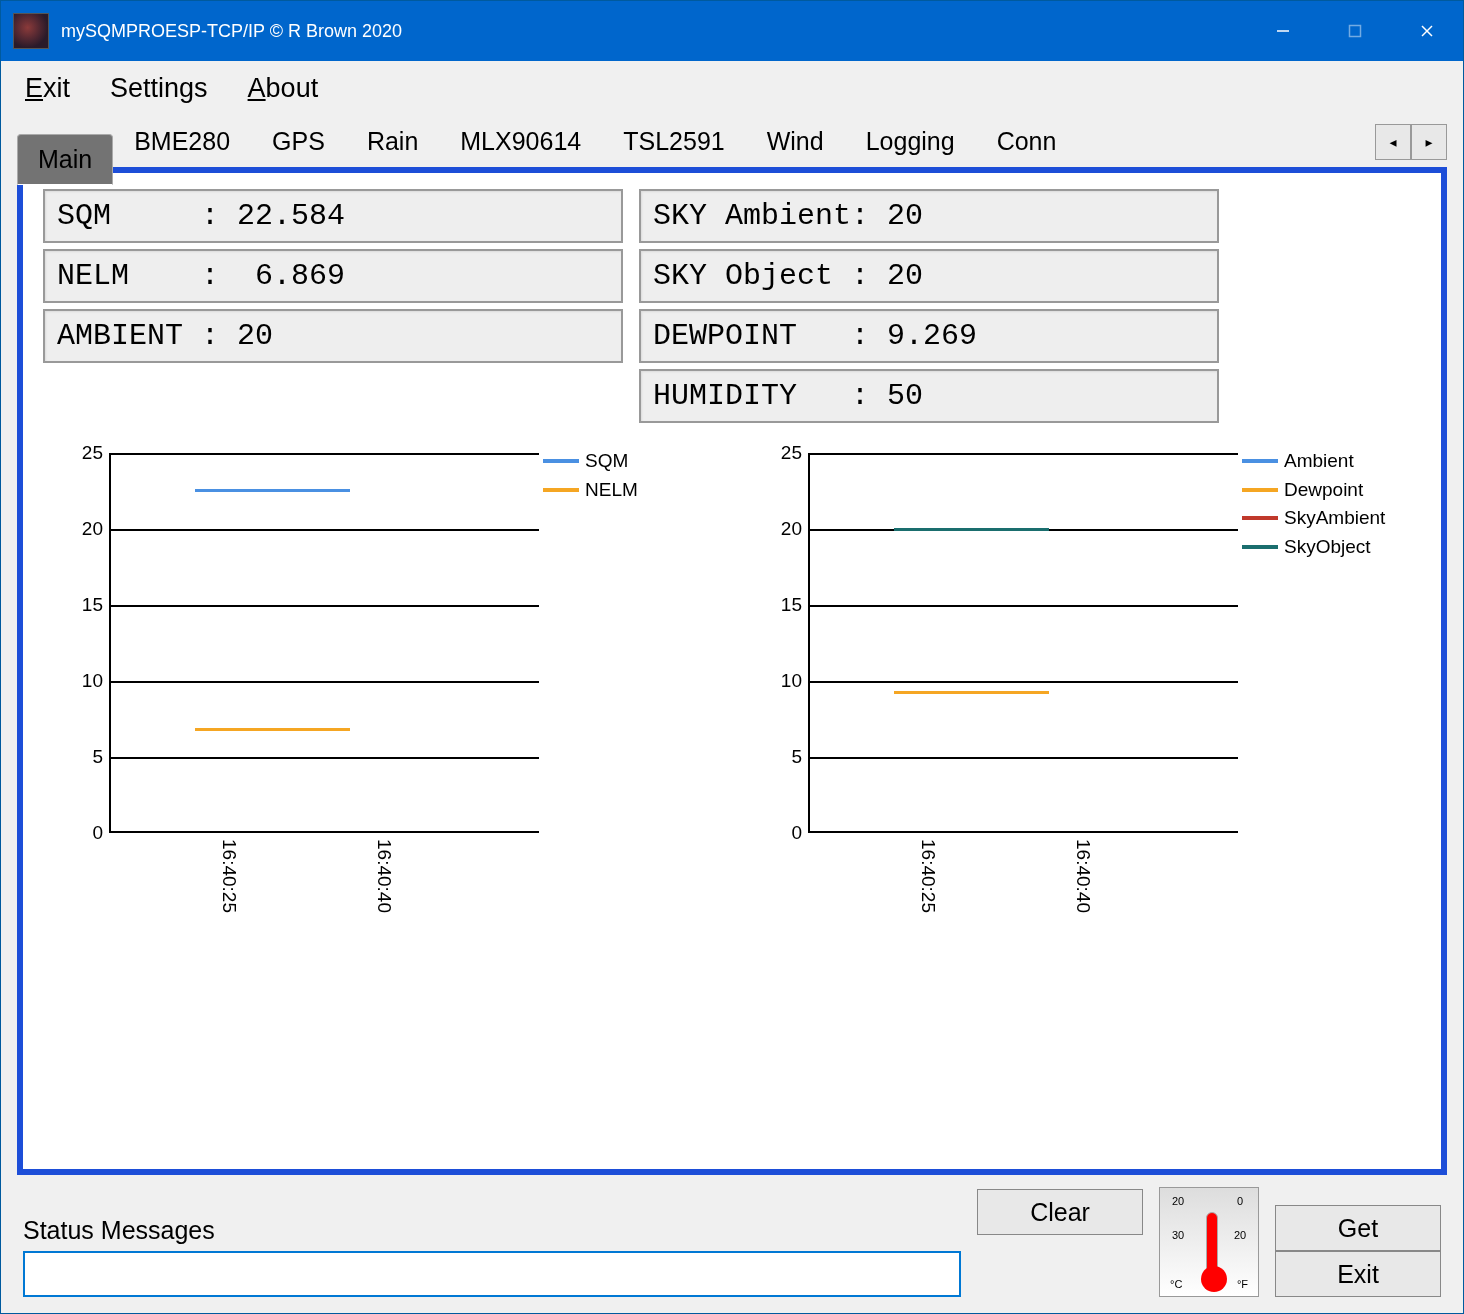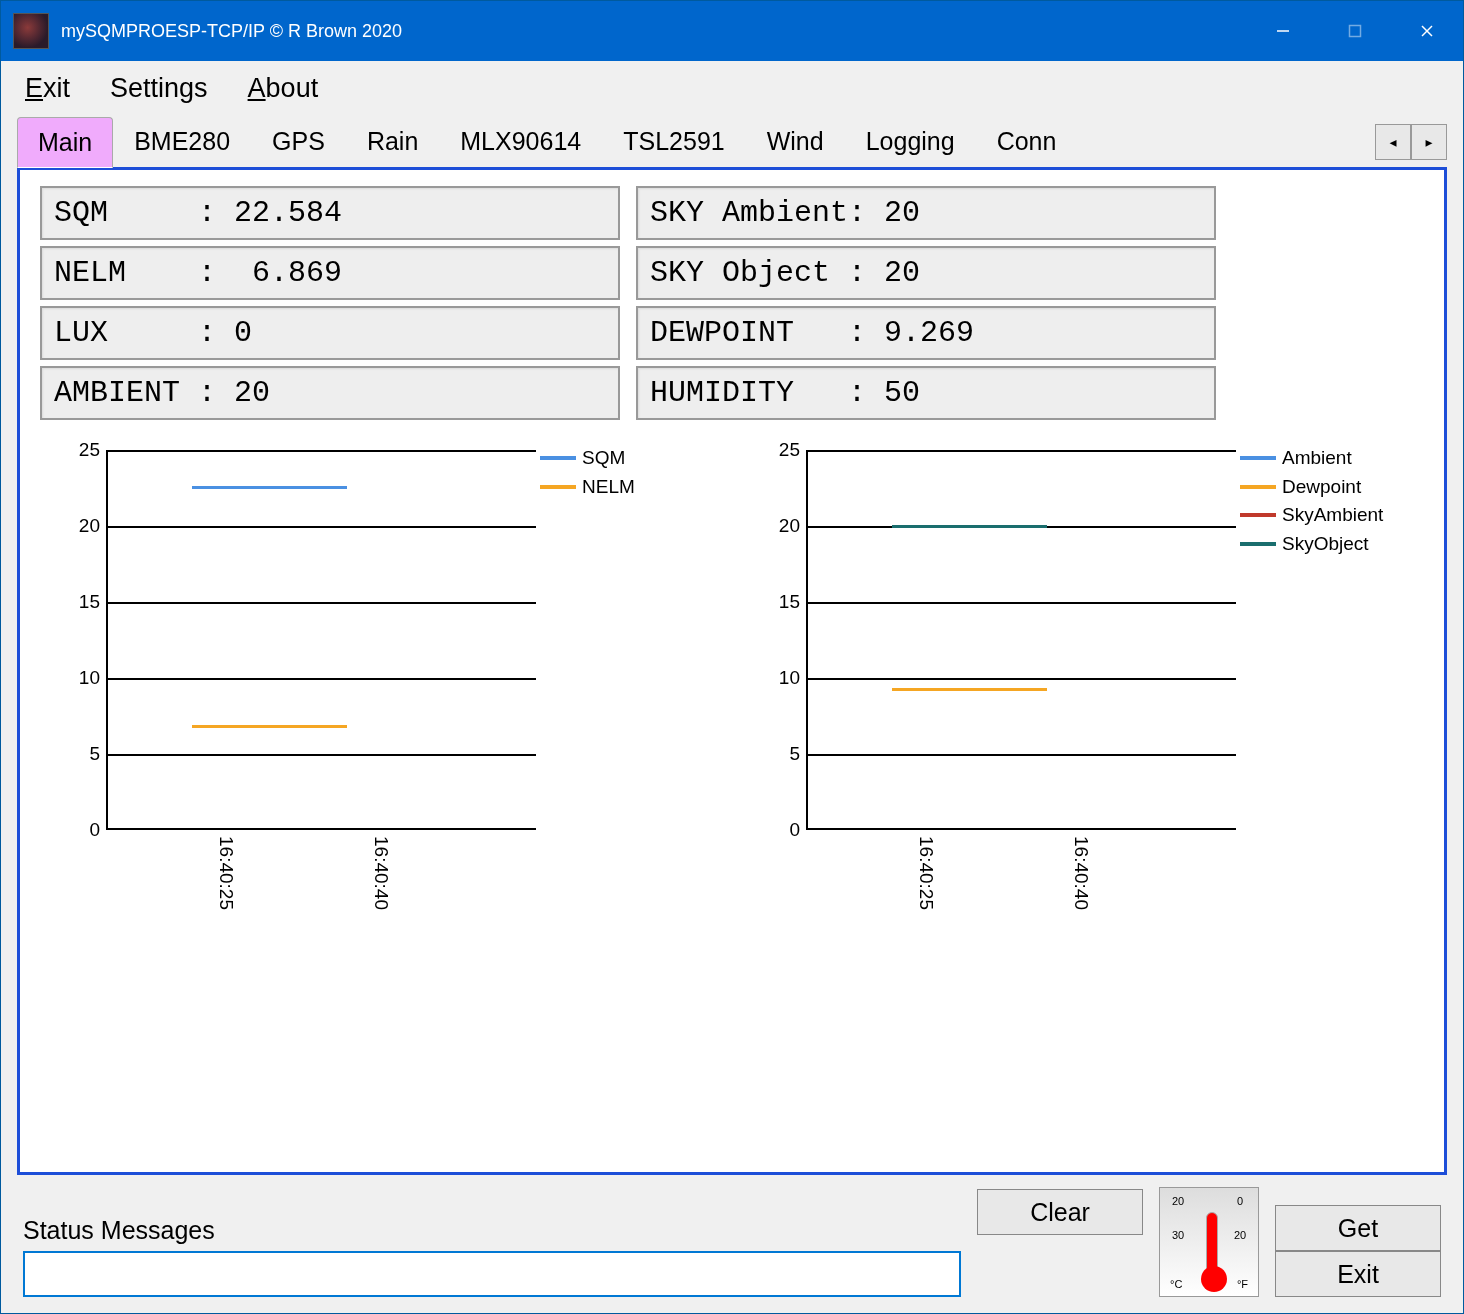--- a/index.html
+++ b/index.html
@@ -16,7 +16,7 @@
   .menu-item u { text-decoration:underline; }
   .tab-strip { display:flex; align-items:center; padding:0 16px; background:#f0f0f0; }
   .tab { padding:10px 20px; font-size:25px; color:#000; border:1px solid transparent; cursor:default; }
-  .tab.active { background:#f0abfc; border:1px solid #aaa; border-bottom:1px solid #fff; border-radius:4px 4px 0 0; position:relative; top:1px; }
+  .tab.active { background:#737373; border:1px solid #aaa; border-bottom:1px solid #fff; border-radius:4px 4px 0 0; position:relative; top:18px; }
   .tab-scroll { margin-left:auto; display:flex; }
   .tab-scroll-btn { width:36px; height:36px; border:1px solid #999; background:#e8e8e8; display:flex; align-items:center; justify-content:center; font-size:14px; }
   .tab-content { background:#fff; border:3px solid #1d4ed8; margin:0 16px; padding:16px 20px 20px 20px; flex:1; display:flex; flex-direction:column; }

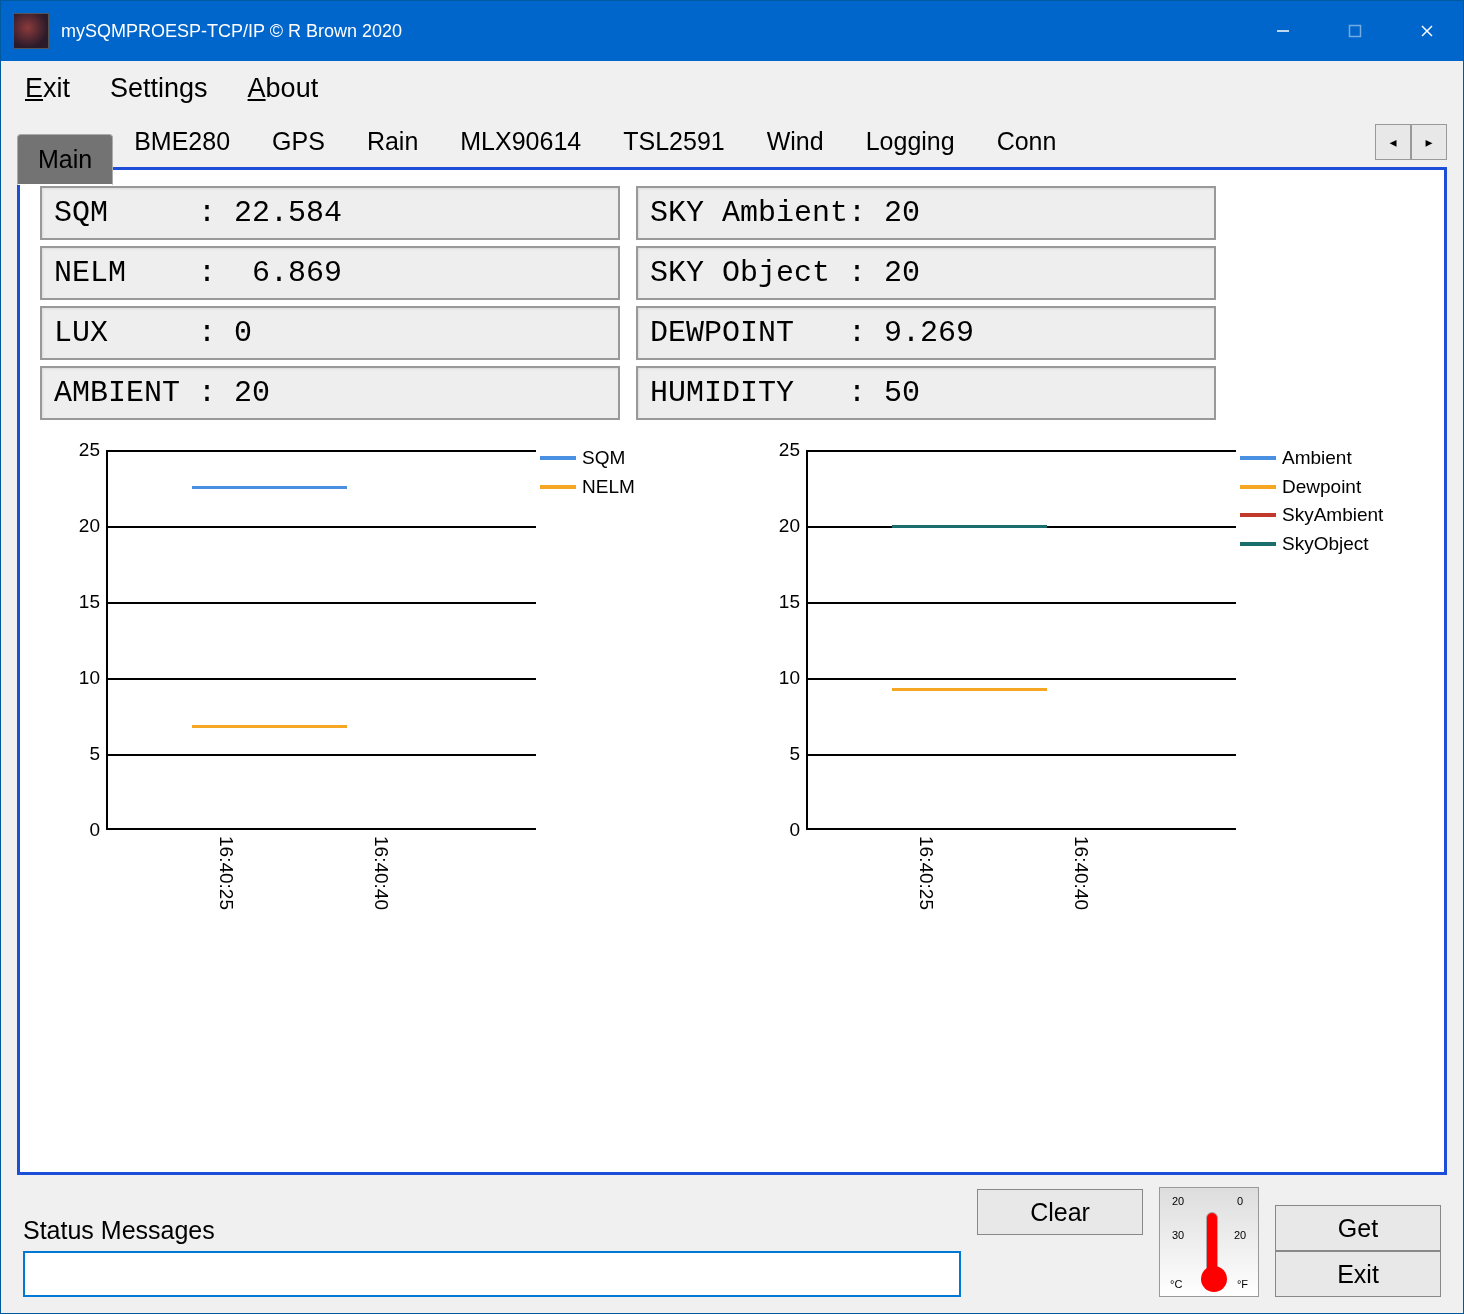--- a/index.html
+++ b/index.html
@@ -19,7 +19,7 @@
   .tab.active { background:#737373; border:1px solid #aaa; border-bottom:1px solid #fff; border-radius:4px 4px 0 0; position:relative; top:18px; }
   .tab-scroll { margin-left:auto; display:flex; }
   .tab-scroll-btn { width:36px; height:36px; border:1px solid #999; background:#e8e8e8; display:flex; align-items:center; justify-content:center; font-size:14px; }
-  .tab-content { background:#fff; border:3px solid #1d4ed8; margin:0 16px; padding:16px 20px 20px 20px; flex:1; display:flex; flex-direction:column; }
+  .tab-content { background:#fff; border:6px solid #1d4ed8; margin:0 16px; padding:16px 20px 20px 20px; flex:1; display:flex; flex-direction:column; }
   .readouts { display:flex; gap:16px; margin-bottom:10px; }
   .readout-col { display:flex; flex-direction:column; gap:6px; width:580px; }
   .readout { border:2px solid #999; background:#eee; padding:8px 12px; font-family:"Courier New",monospace; font-size:30px; letter-spacing:0px; white-space:pre; box-shadow:inset 1px 1px 2px rgba(0,0,0,0.08); }

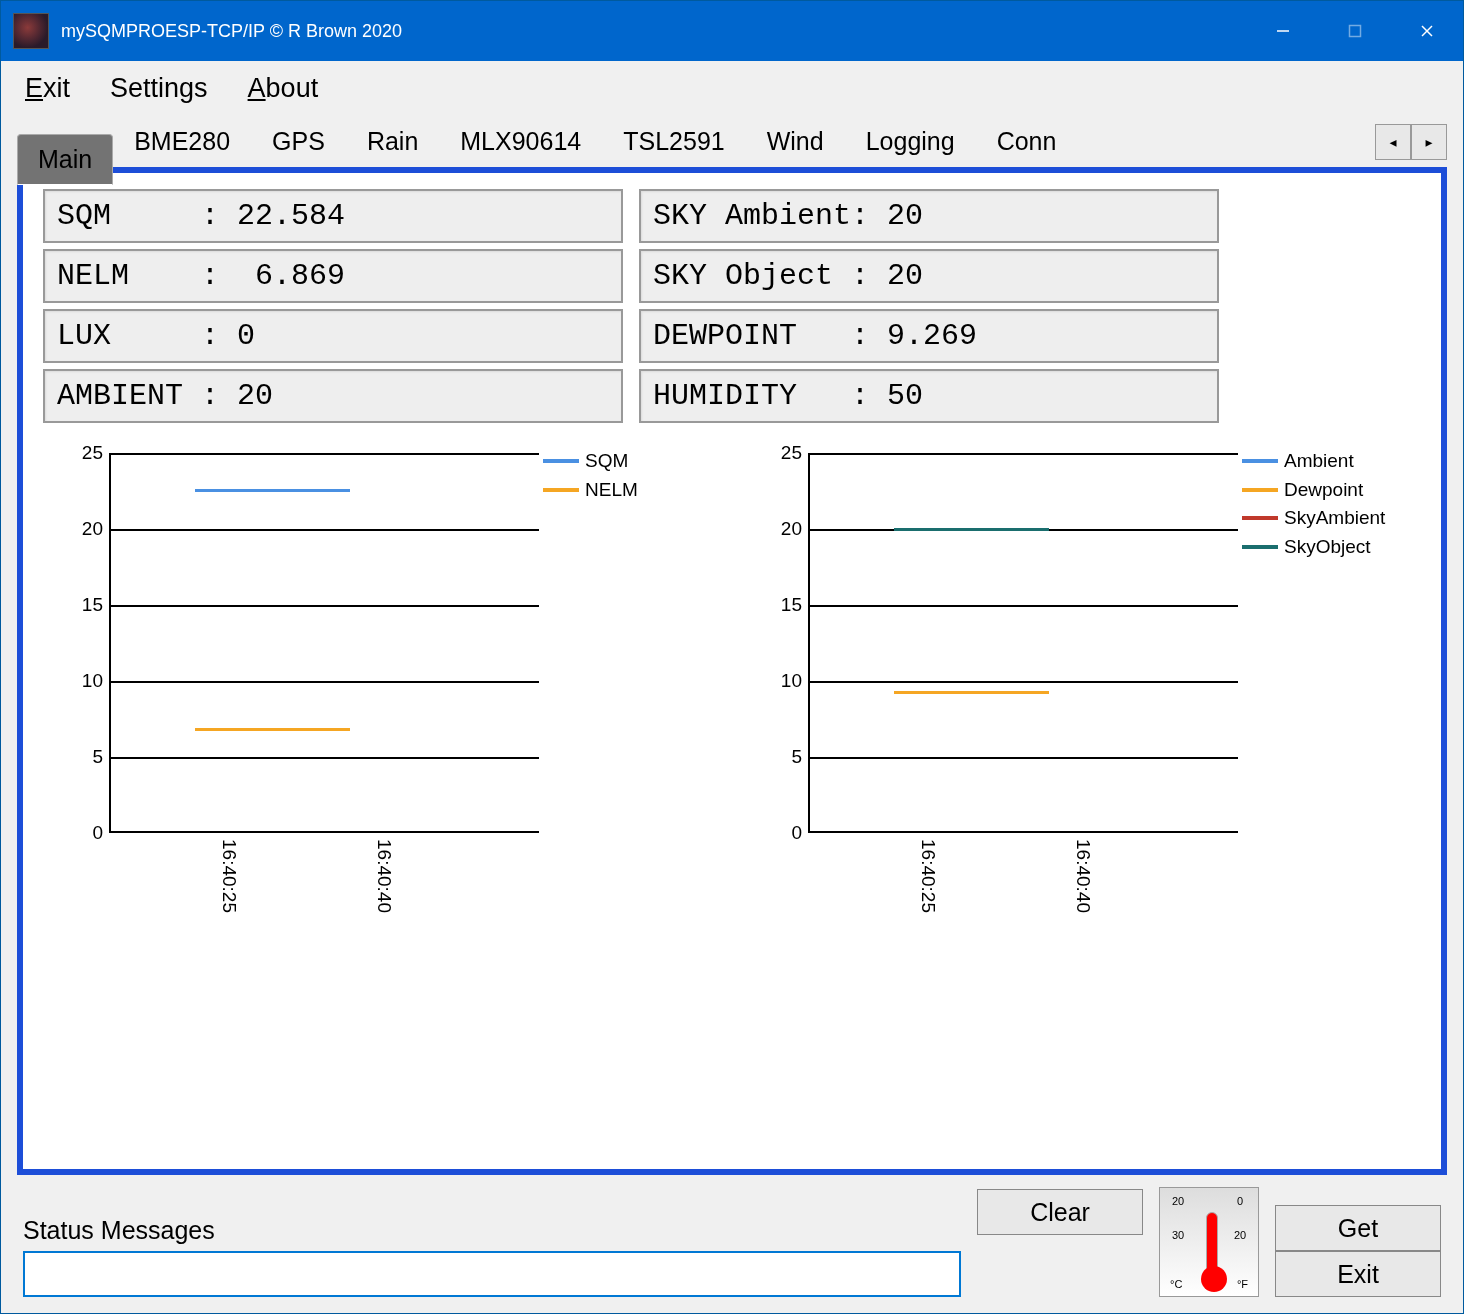--- a/index.html
+++ b/index.html
@@ -105,7 +105,6 @@
       <div class="readout-col">
         <div class="readout">SQM     : 22.584</div>
         <div class="readout">NELM    :  6.869</div>
-        <div class="readout">LUX     : 0</div>
         <div class="readout">AMBIENT : 20</div>
       </div>
       <div class="readout-col">

